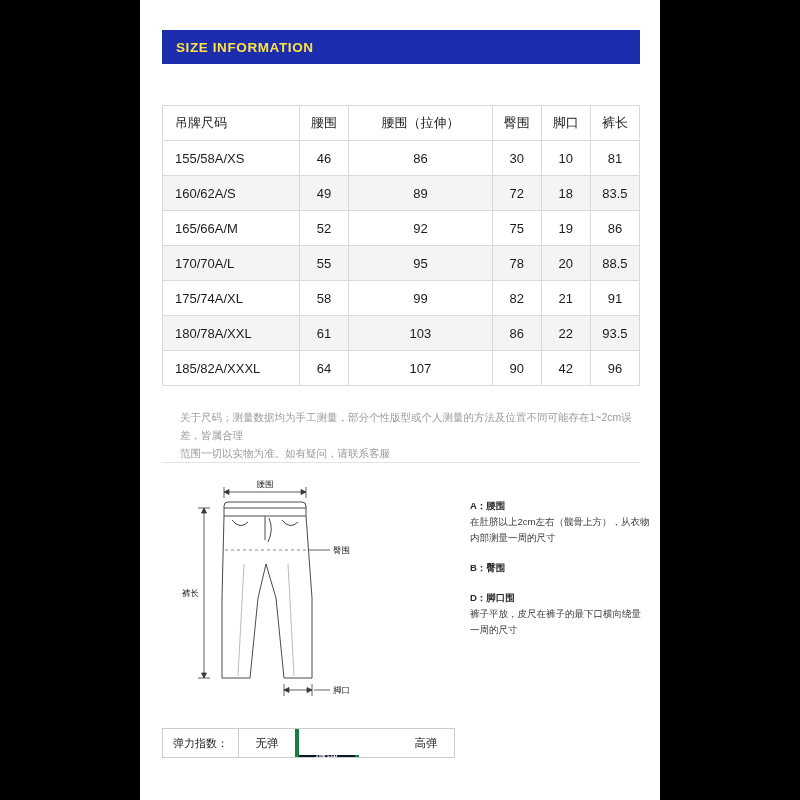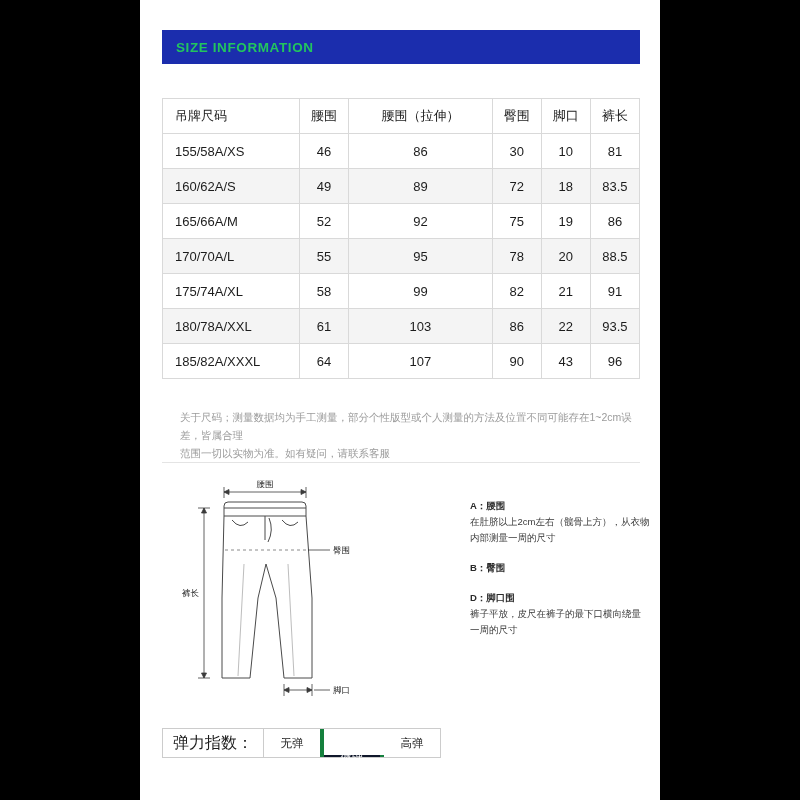--- a/index.html
+++ b/index.html
@@ -32,7 +32,7 @@
     align-items: center;
   }
   .header-bar .title {
-    color: #22c55e;
+    color: #fde047;
     font-weight: bold;
     font-size: 13.5px;
     letter-spacing: 0.6px;

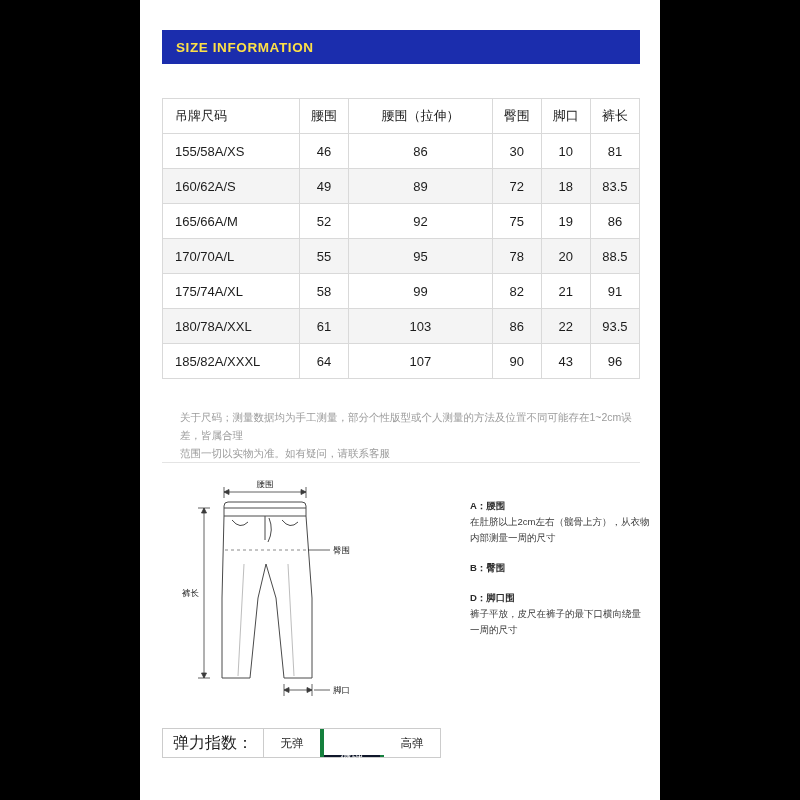--- a/index.html
+++ b/index.html
@@ -43,7 +43,7 @@
   table.size-table {
     position: absolute;
     left: 22px;
-    top: 98px;
+    top: 105px;
     width: 478px;
     border-collapse: collapse;
     font-size: 13px;

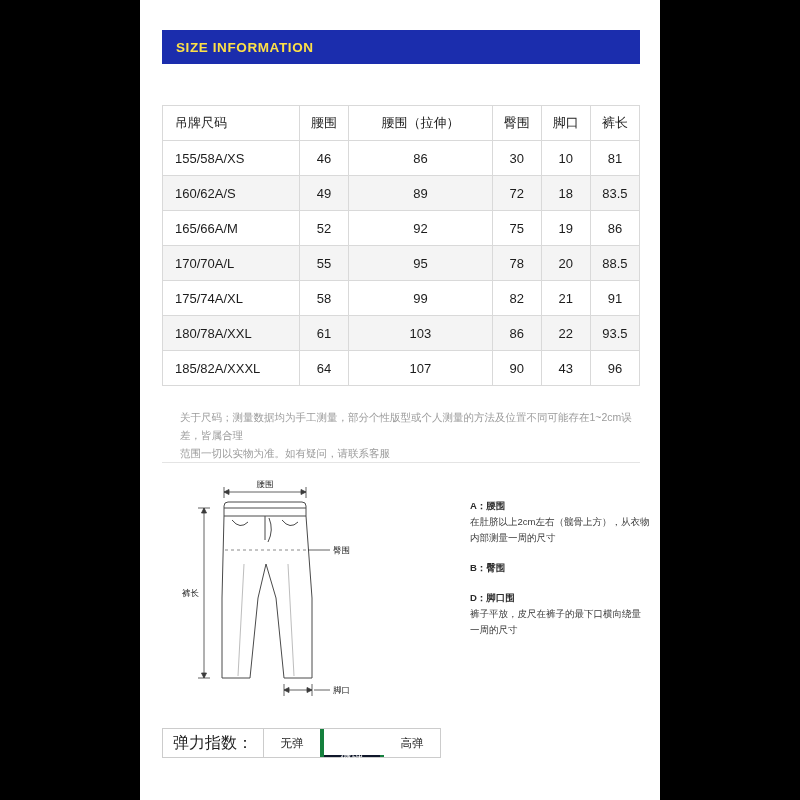--- a/index.html
+++ b/index.html
@@ -229,7 +229,7 @@
         <td>64</td>
         <td>107</td>
         <td>90</td>
-        <td>43</td>
+        <td>42</td>
         <td>96</td>
       </tr>
     </tbody>

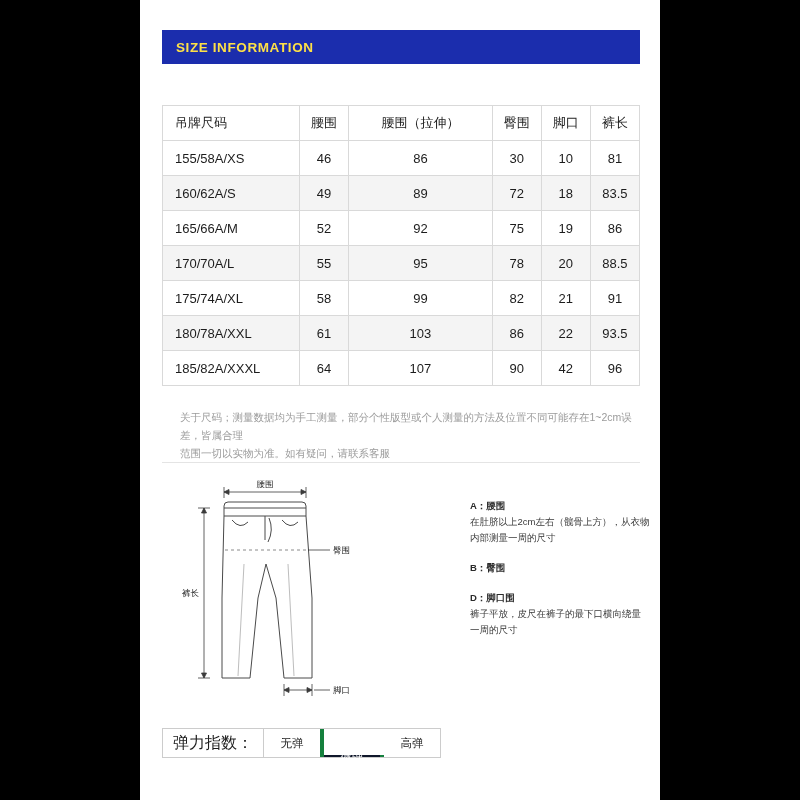--- a/index.html
+++ b/index.html
@@ -135,7 +135,7 @@
     align-items: center;
     justify-content: center;
     padding: 0 10px;
-    font-size: 16px;
+    font-size: 11px;
     color: #1c1c1c;
     border-right: 1px solid #cccccc;
   }

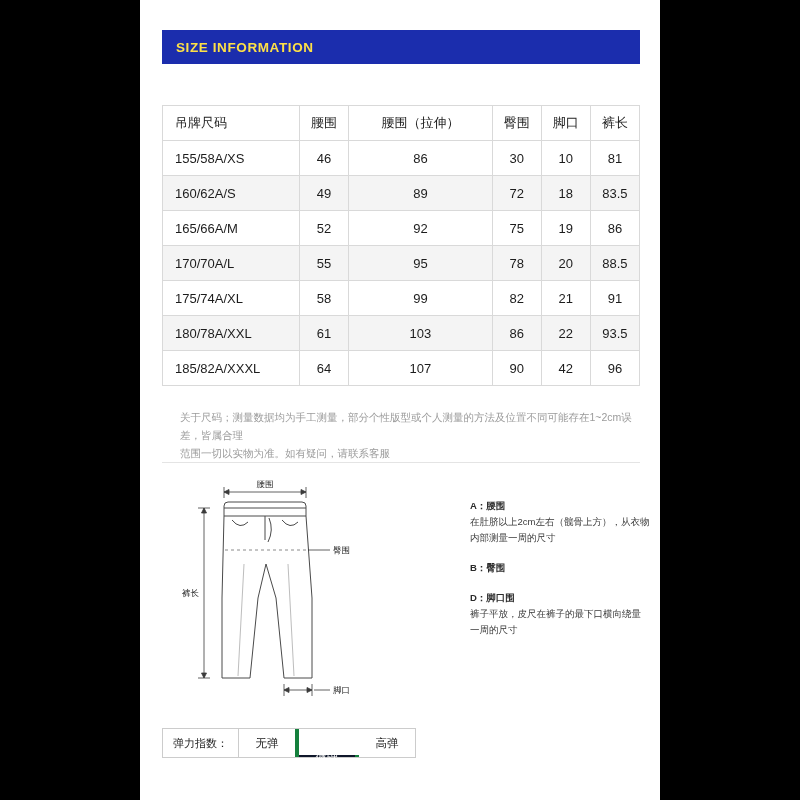--- a/index.html
+++ b/index.html
@@ -148,7 +148,7 @@
     color: #1c1c1c;
     border-right: 4px solid #15803d;
   }
-  .index-group .opt:last-child { border-right: none; }
+  .index-group .opt:last-child { border-right: none; margin-left: 39px; }
   .index-group .opt.active {
     background: #0f172a;
     color: #ffffff;

